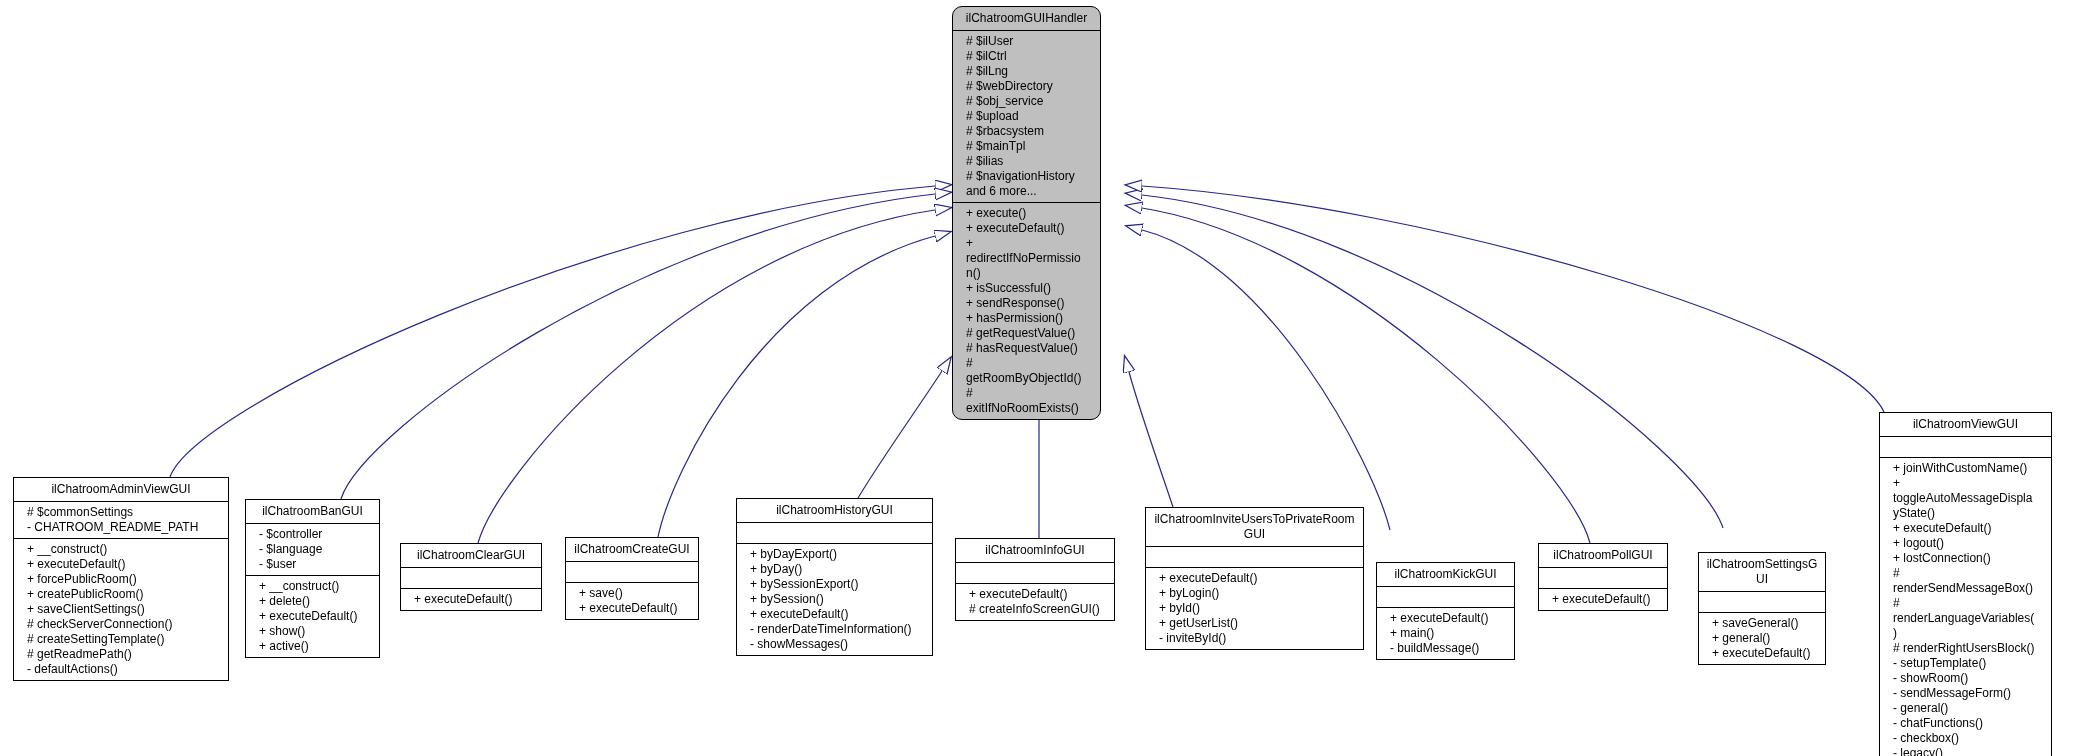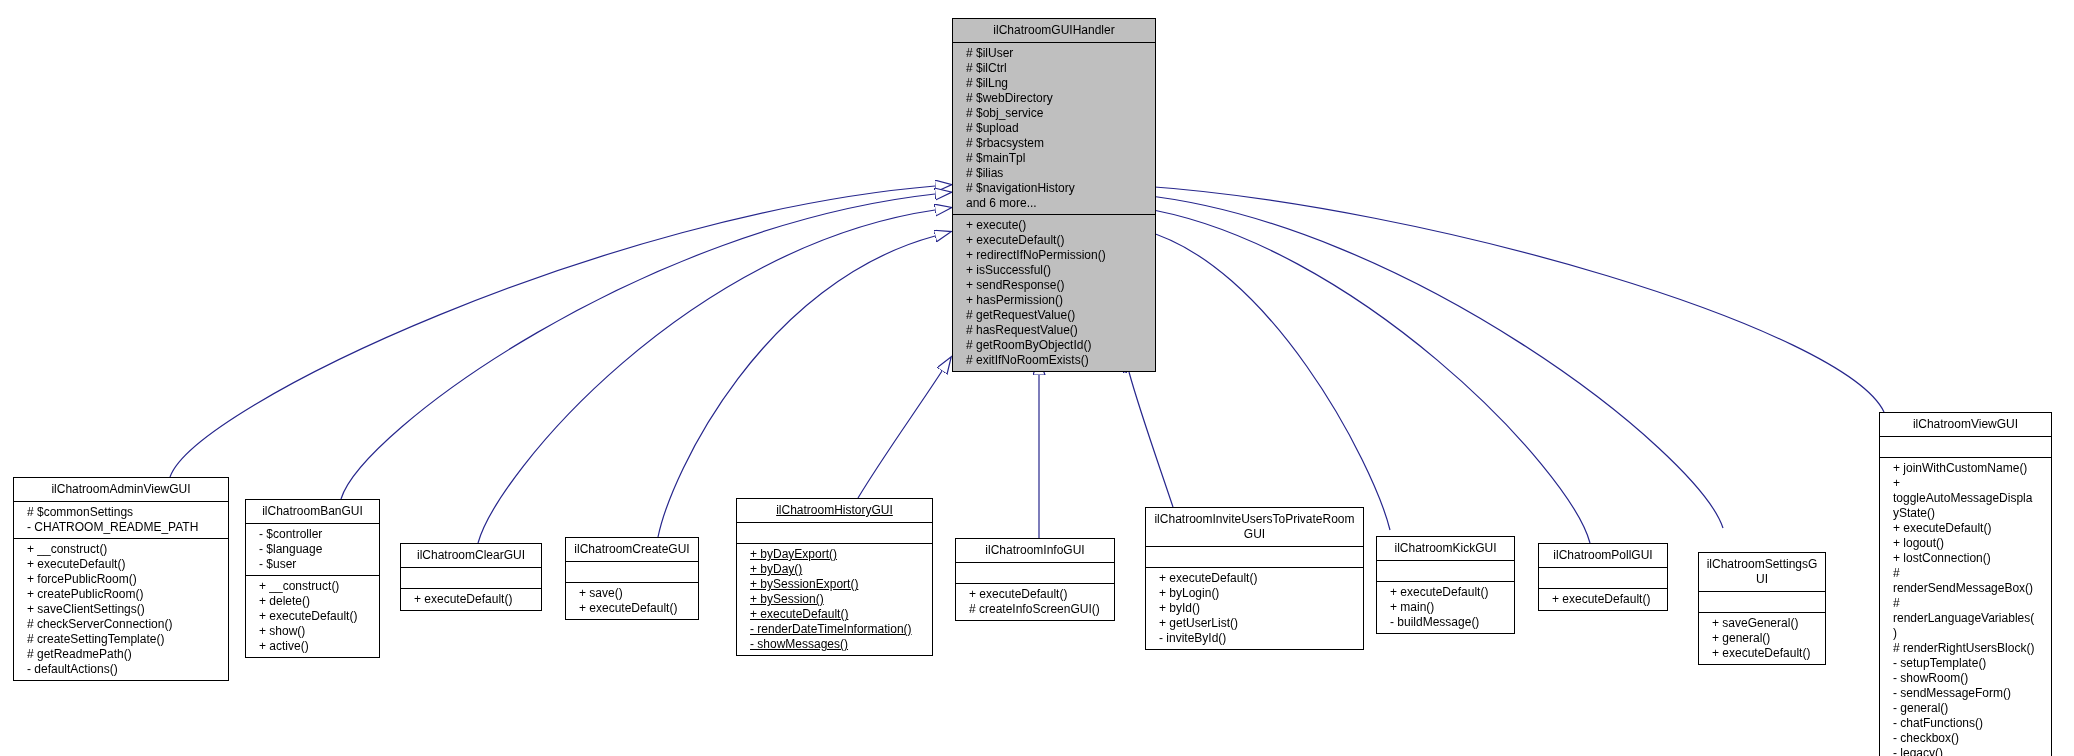--- a/index.html
+++ b/index.html
@@ -76,7 +76,7 @@
   </svg>
 
 <div id="diagram-root">
-    <div class="class-box parent" style="left: 952px; top: 18px; width: 204px;">
+    <div class="class-box parent" style="left: 952px; top: 6px; width: 149px; border-radius: 10px;">
     <div class="class-title">ilChatroomGUIHandler</div>
     <div class="compartment fields">
         <div class="row"># $ilUser</div>

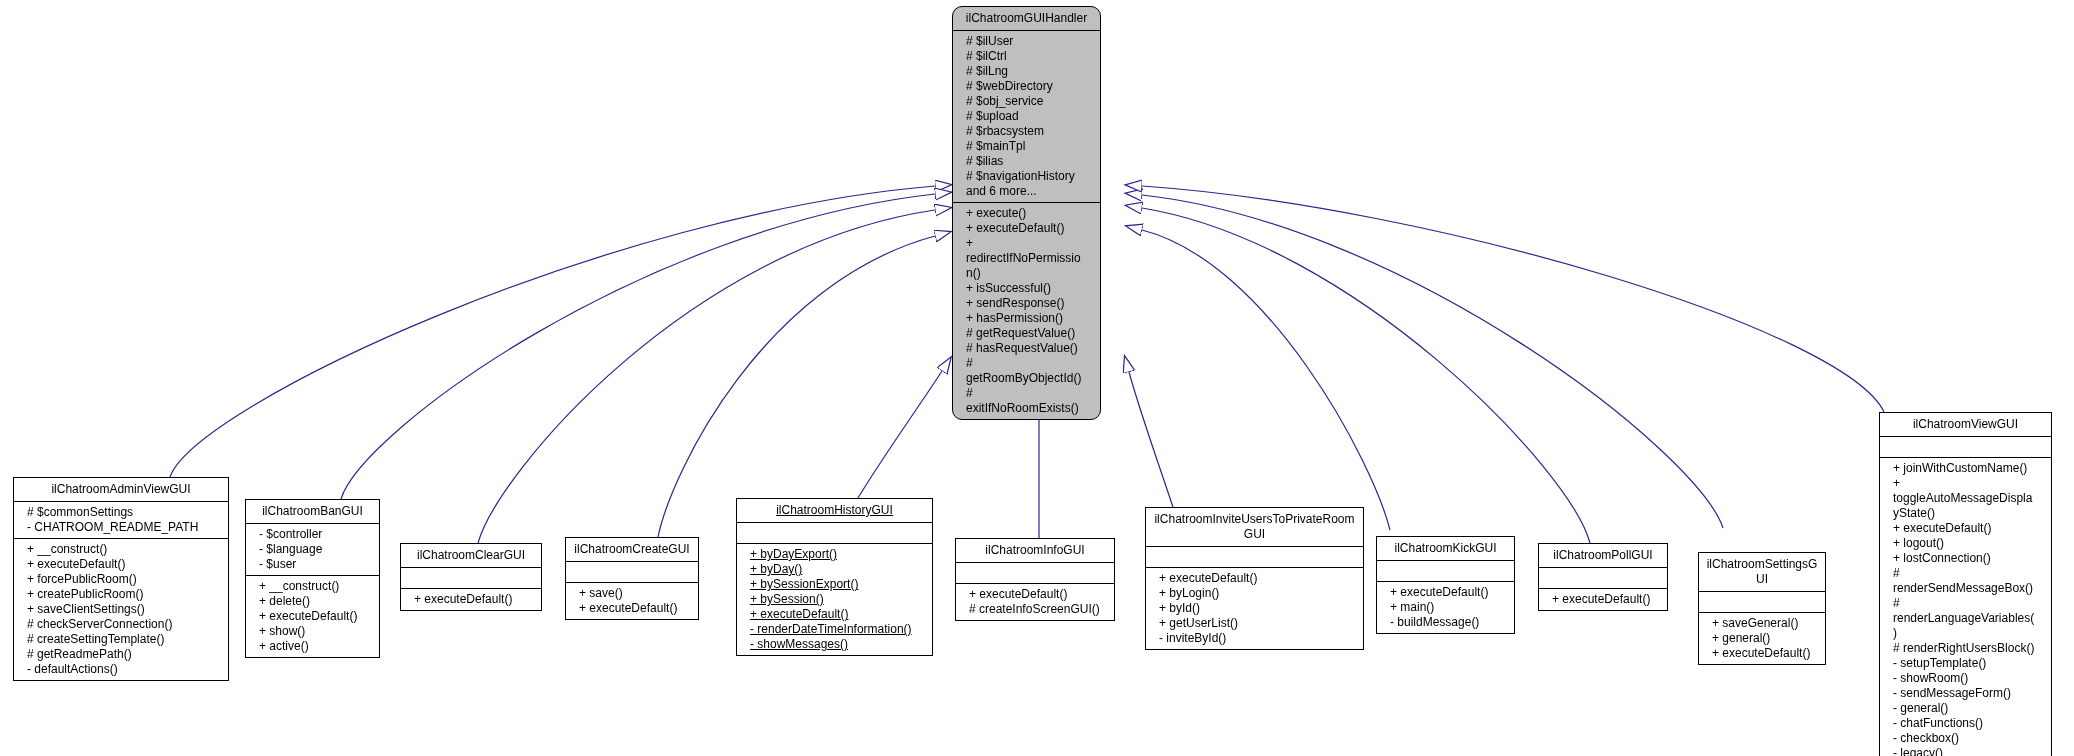--- a/index.html
+++ b/index.html
@@ -152,7 +152,7 @@
         <div class="row">+ executeDefault()</div>
       </div>
   </div>
-    <div class="class-box" style="left: 736px; top: 498px; width: 197px; text-decoration: underline;">
+    <div class="class-box" style="left: 736px; top: 498px; width: 197px;">
     <div class="class-title">ilChatroomHistoryGUI</div>
     <div class="compartment fields"></div>
     <div class="compartment methods">

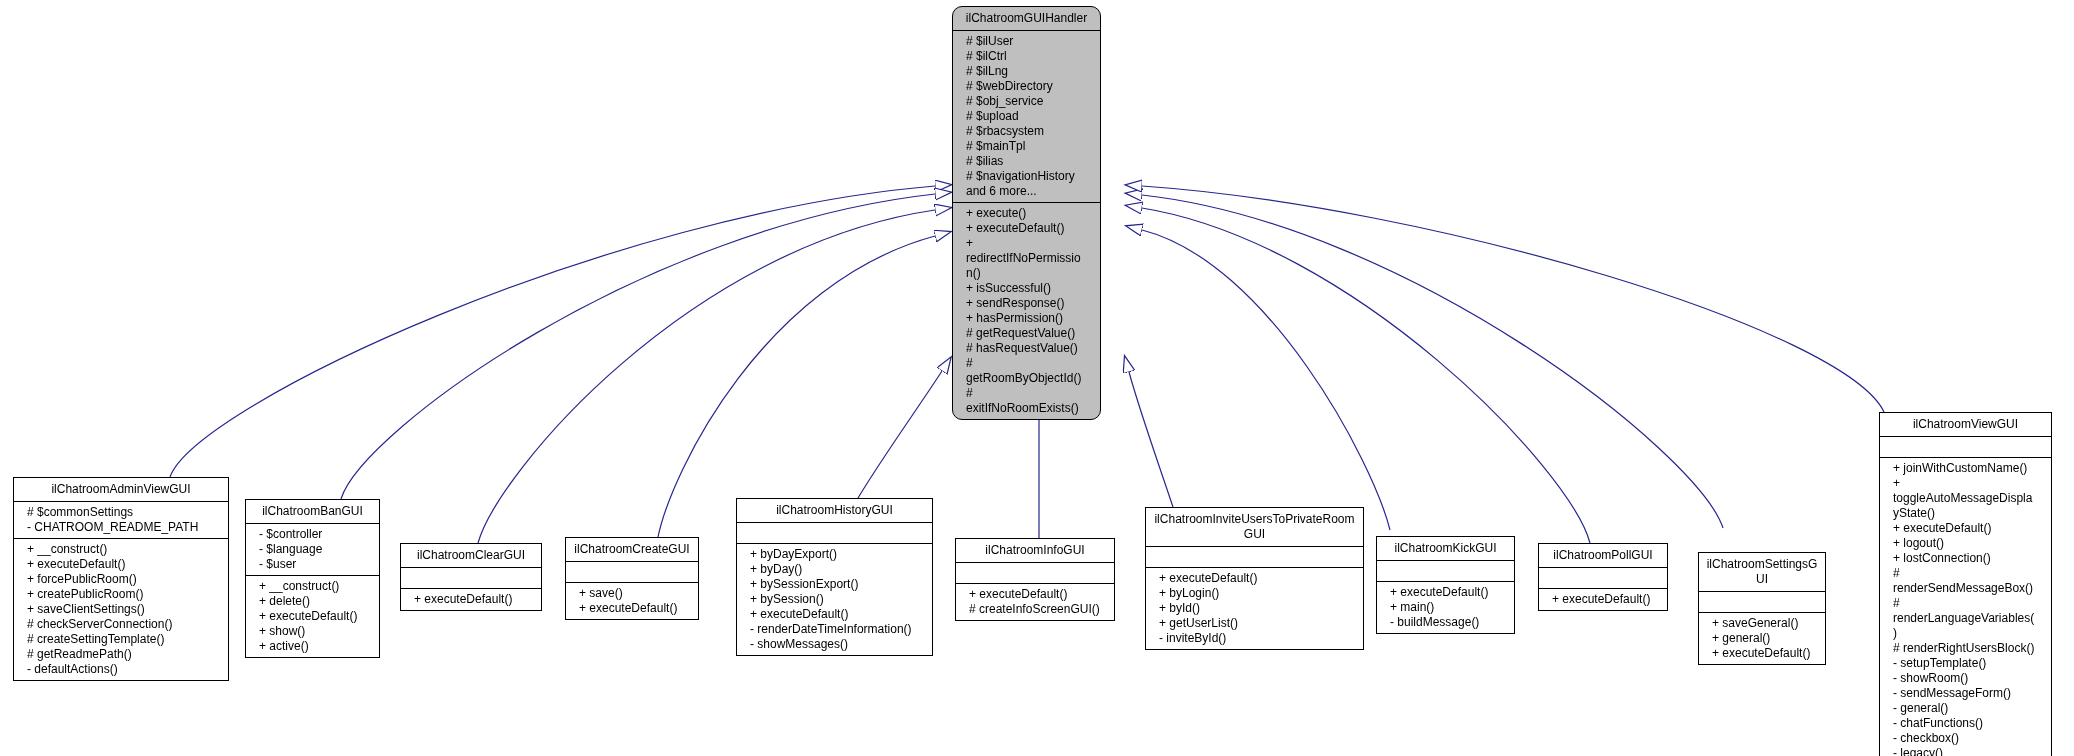--- a/index.html
+++ b/index.html
@@ -184,7 +184,7 @@
         <div class="row">- inviteById()</div>
       </div>
   </div>
-    <div class="class-box" style="left: 1376px; top: 536px; width: 139px;">
+    <div class="class-box" style="left: 1376px; top: 562px; width: 139px;">
     <div class="class-title">ilChatroomKickGUI</div>
     <div class="compartment fields"></div>
     <div class="compartment methods">

